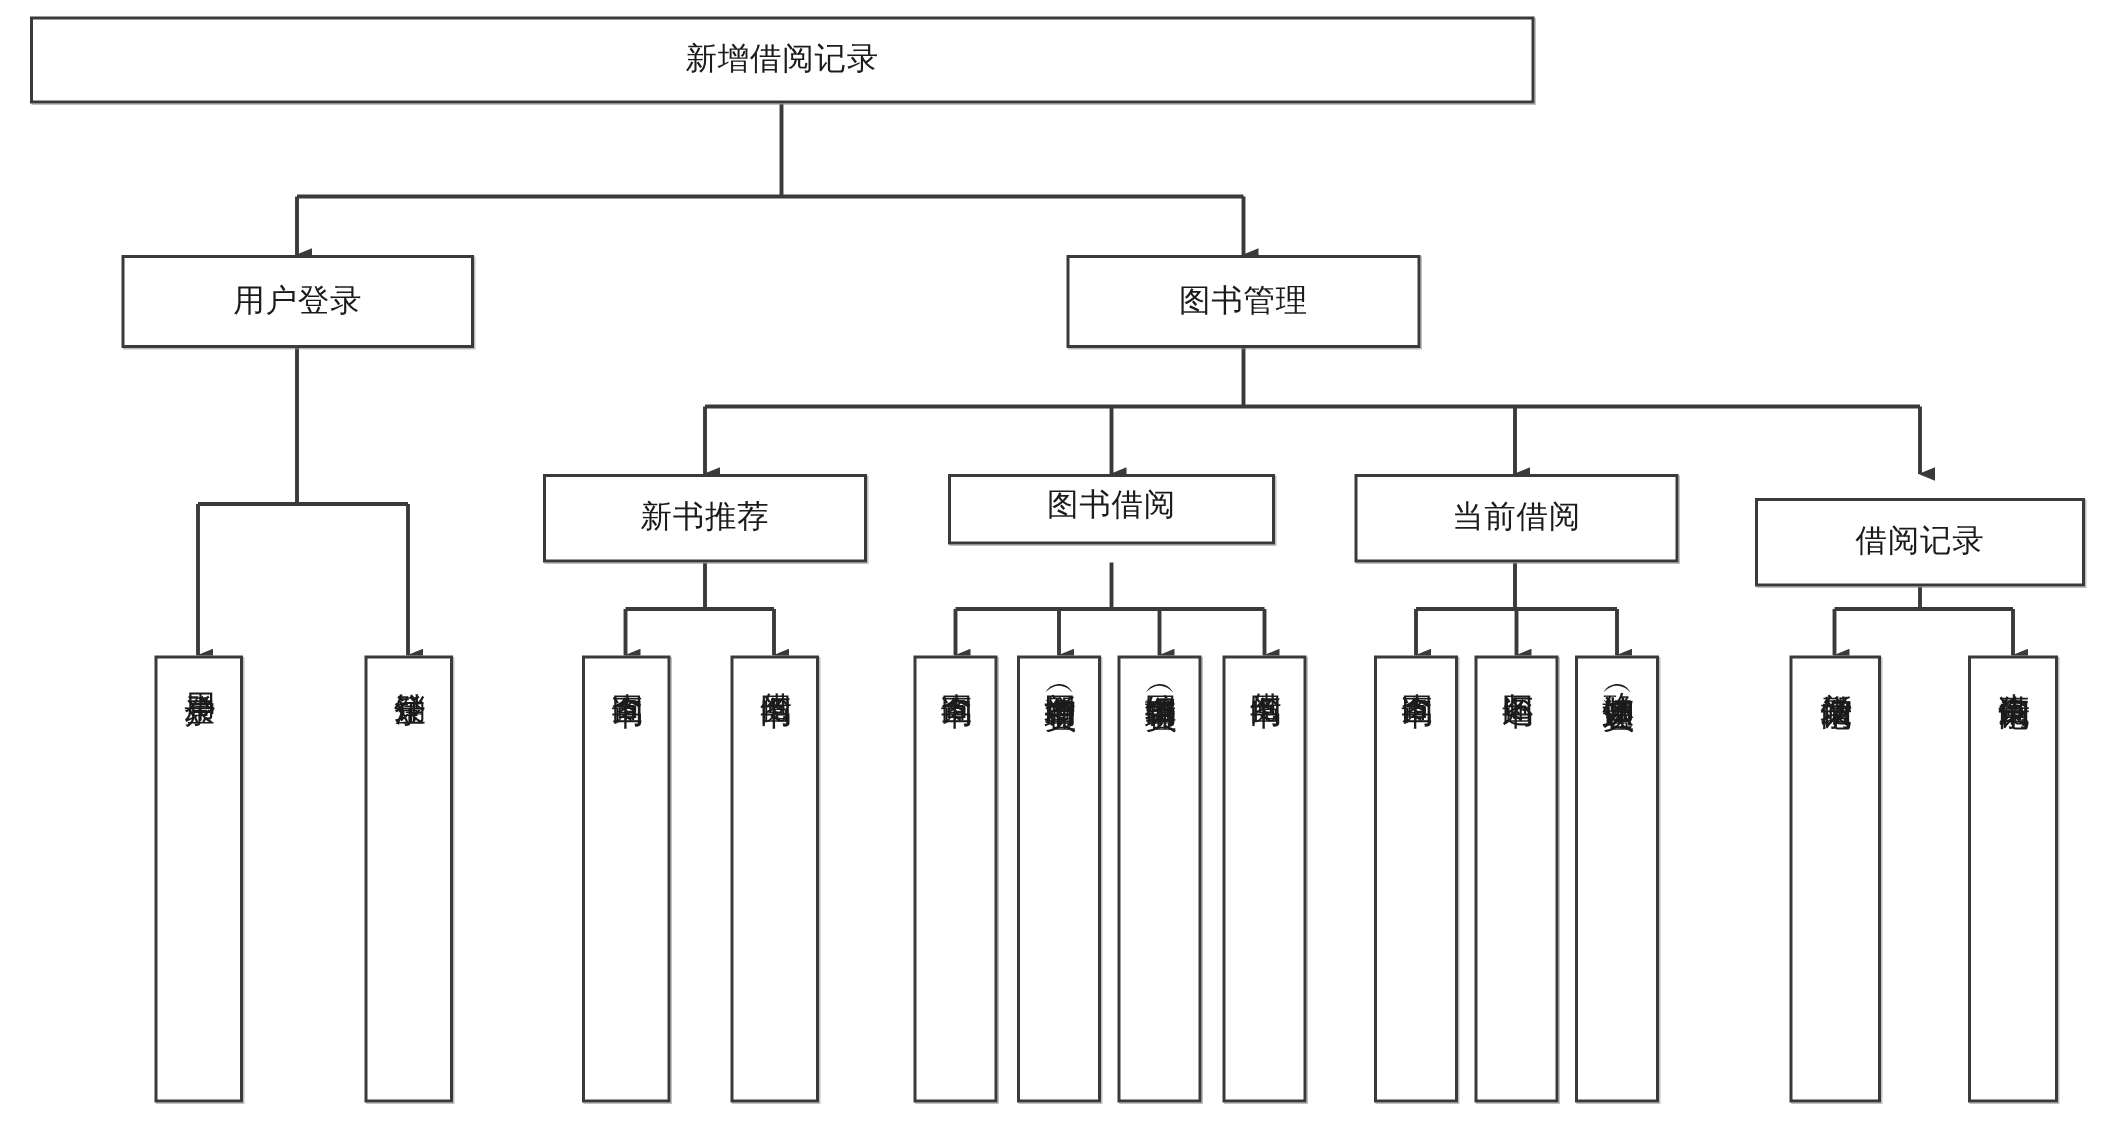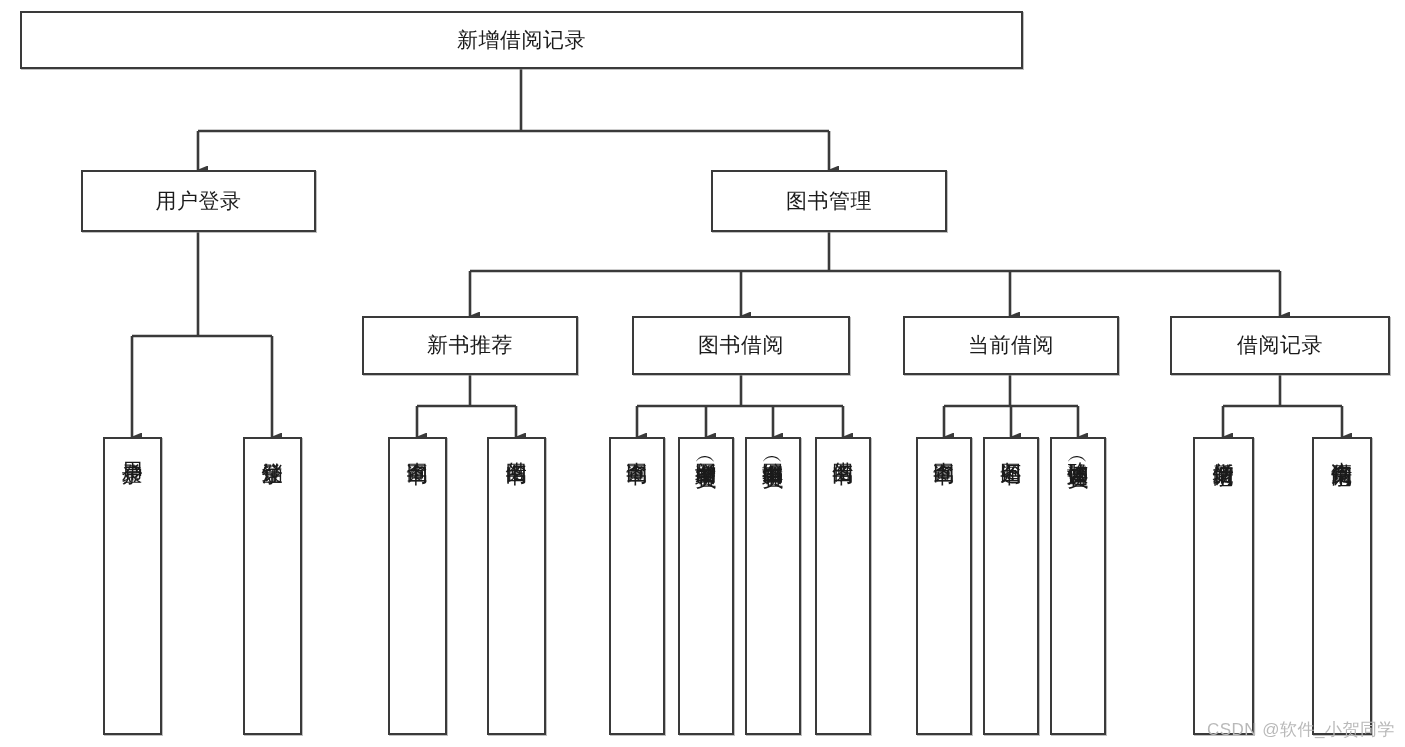--- a/index.html
+++ b/index.html
@@ -137,7 +137,7 @@
       <div class="node horizontal" style="left: 362px; top: 316px; width: 216px; height: 59px; justify-content: center;">
         <span class="node-label">新书推荐</span>
       </div>
-      <div class="node horizontal" style="left: 632px; top: 316px; width: 218px; height: 59px;">
+      <div class="node horizontal" style="left: 632px; top: 316px; width: 218px; height: 47px; font-family: Liberation Mono, monospace;">
         <span class="node-label">图书借阅</span>
       </div>
       <div class="node horizontal" style="left: 903px; top: 316px; width: 216px; height: 59px;">

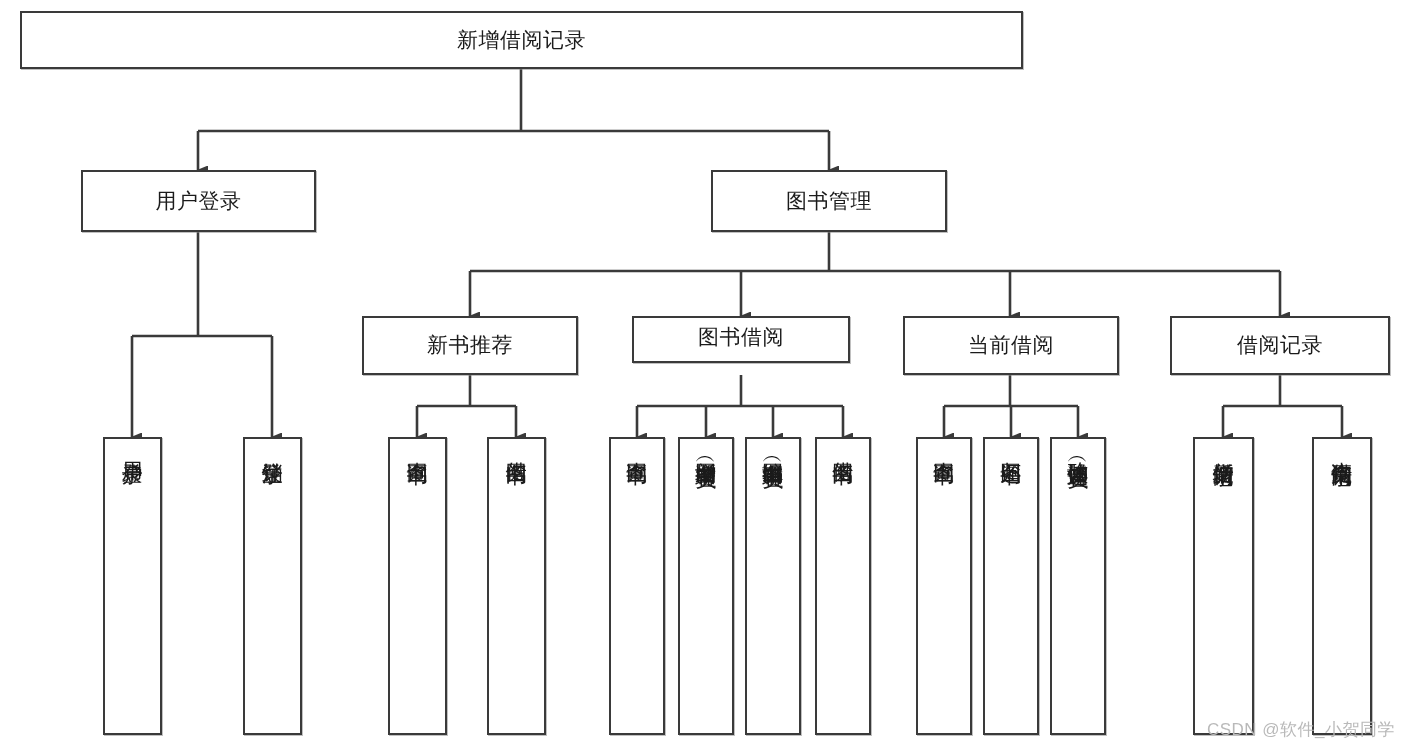--- a/index.html
+++ b/index.html
@@ -143,7 +143,7 @@
       <div class="node horizontal" style="left: 903px; top: 316px; width: 216px; height: 59px;">
         <span class="node-label">当前借阅</span>
       </div>
-      <div class="node horizontal" style="left: 1170px; top: 316px; width: 220px; height: 59px;">
+      <div class="node horizontal" style="left: 1170px; top: 332px; width: 220px; height: 59px;">
         <span class="node-label">借阅记录</span>
       </div>
     </div>

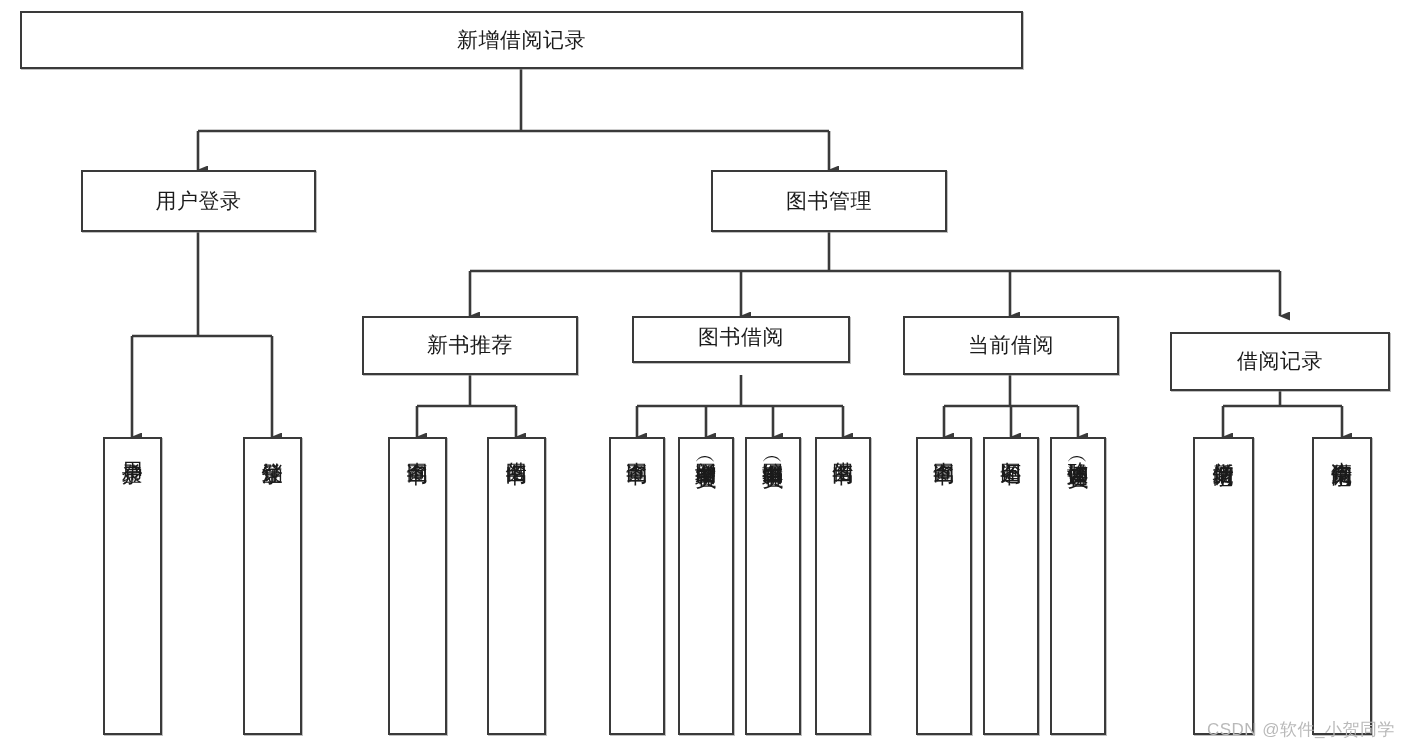--- a/index.html
+++ b/index.html
@@ -189,7 +189,6 @@
       </div>
     </div>
 
-  <div id="watermark">CSDN @软件_小贺同学</div>
 </div>
 
 </body></html>

